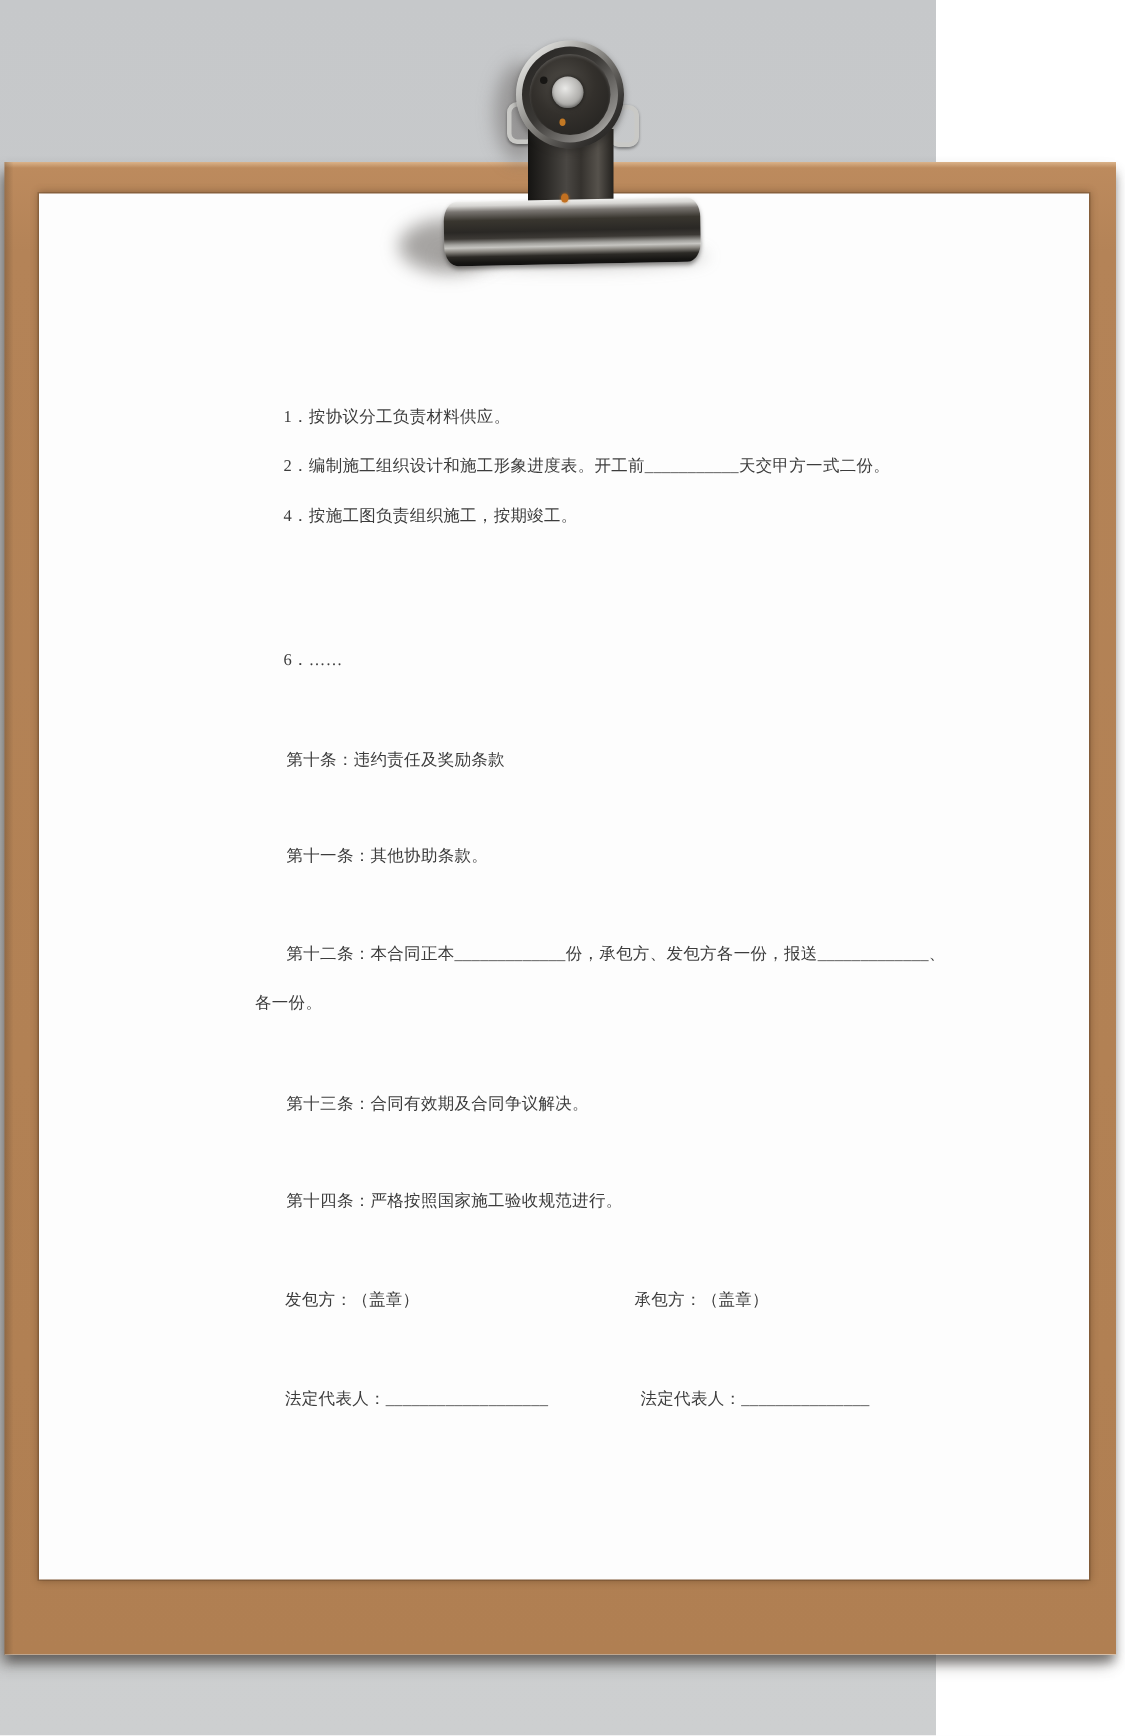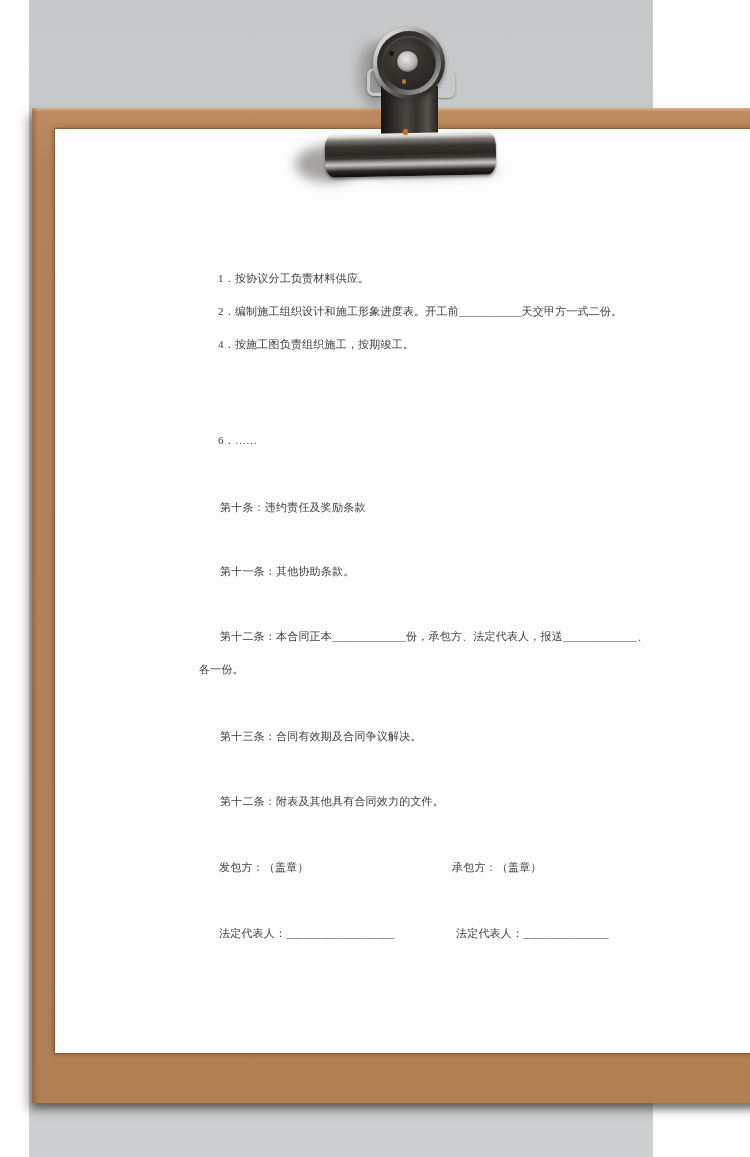--- a/index.html
+++ b/index.html
@@ -10,7 +10,6 @@
   #scene{
     position:relative;width:624px;height:1157px;
     background:linear-gradient(180deg,#c6c8ca 0%,#c9cbcd 45%,#cdcfd0 100%);
-    margin-left:29px;
   }
   
   .board{

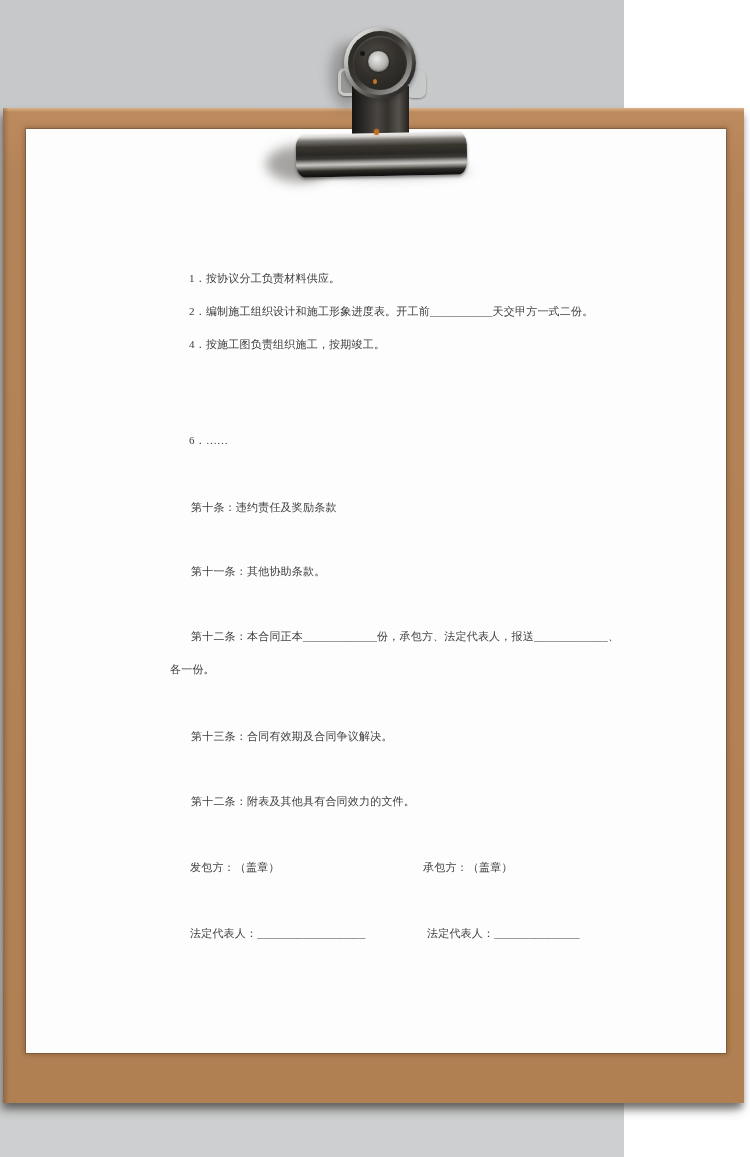--- a/index.html
+++ b/index.html
@@ -124,7 +124,7 @@
 
     <div class="doc-line" style="left:165px;top:371px">第十条：违约责任及奖励条款</div>
     <div class="doc-line" style="left:165px;top:435px">第十一条：其他协助条款。</div>
-    <div class="doc-line" style="left:165px;top:500px">第十二条：本合同正本_____________份，承包方、法定代表人，报送_____________、</div>
+    <div class="doc-line" style="left:165px;top:500px">第十二条：本合同正本_____________份，承包方、发包方各一份，报送_____________、</div>
     <div class="doc-line" style="left:144px;top:533px">各一份。</div>
     <div class="doc-line" style="left:165px;top:600px">第十三条：合同有效期及合同争议解决。</div>
     <div class="doc-line" style="left:165px;top:665px">第十二条：附表及其他具有合同效力的文件。</div>

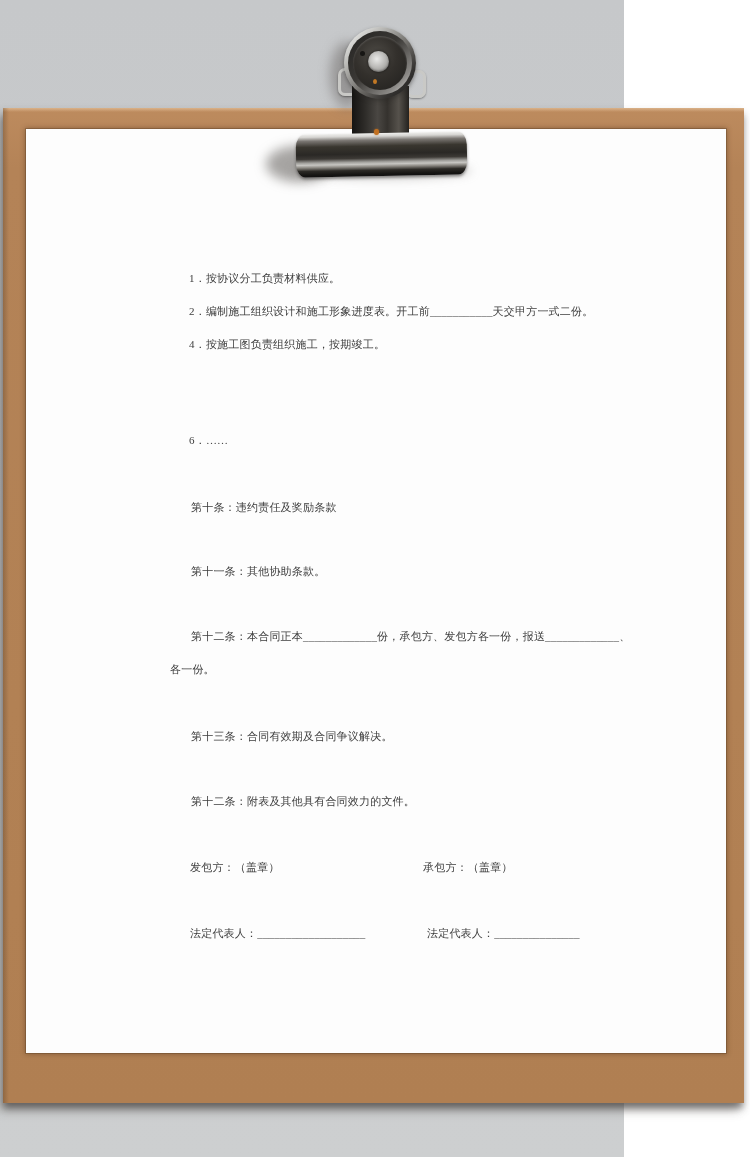--- a/index.html
+++ b/index.html
@@ -127,7 +127,7 @@
     <div class="doc-line" style="left:165px;top:500px">第十二条：本合同正本_____________份，承包方、发包方各一份，报送_____________、</div>
     <div class="doc-line" style="left:144px;top:533px">各一份。</div>
     <div class="doc-line" style="left:165px;top:600px">第十三条：合同有效期及合同争议解决。</div>
-    <div class="doc-line" style="left:165px;top:665px">第十二条：附表及其他具有合同效力的文件。</div>
+    <div class="doc-line" style="left:165px;top:665px">第十四条：严格按照国家施工验收规范进行。</div>
 
     <div class="doc-line" style="left:0;top:730px;width:700px">
       <span class="sig-span" style="left:164px">发包方：（盖章）</span>

